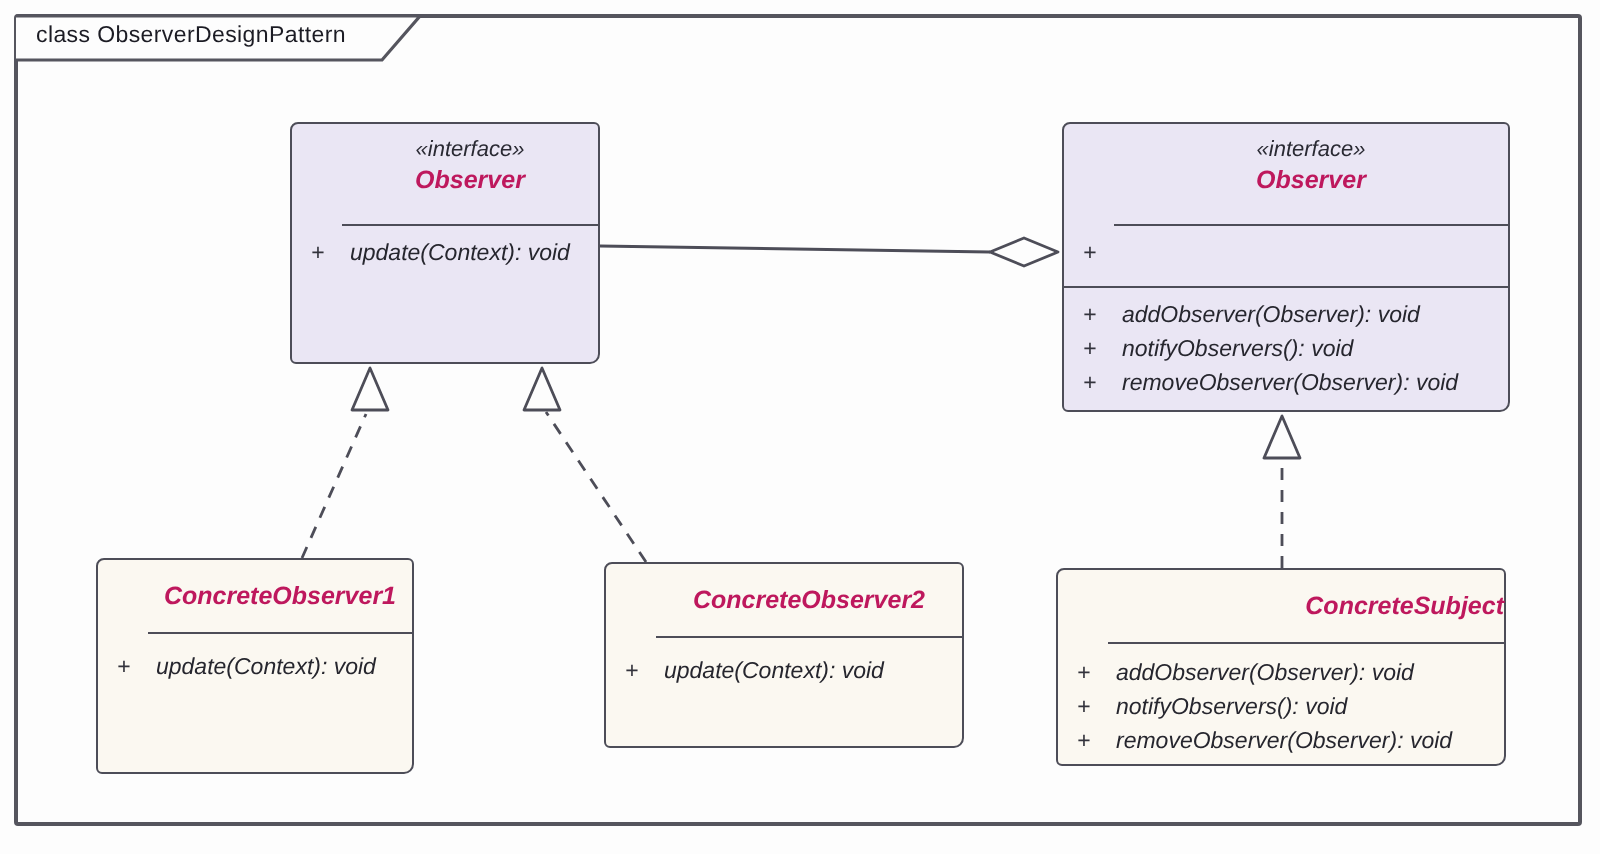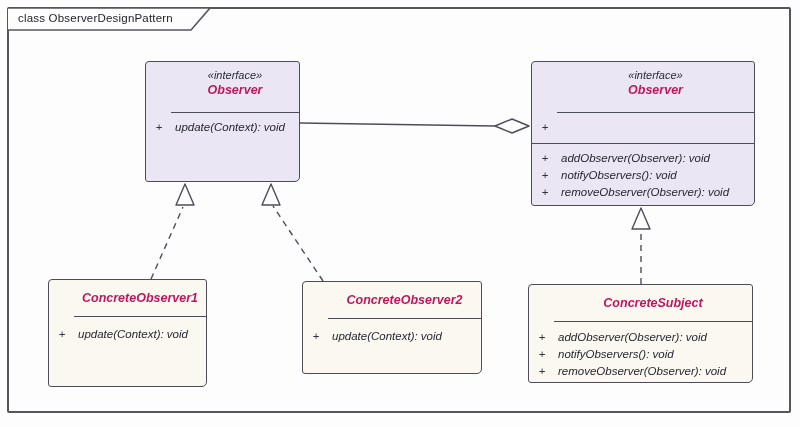--- a/index.html
+++ b/index.html
@@ -165,7 +165,7 @@
   </div>
 
   <div class="uml-box fill-class" style="left:528px; top:284px; width:225px; height:99px;">
-    <div class="uml-header" style="height:37px;">
+    <div class="uml-header" style="height:37px;text-align:right;">
       <div class="class-name solo">ConcreteSubject</div>
     </div>
     <div class="compartment" style="padding-top:7px;">

